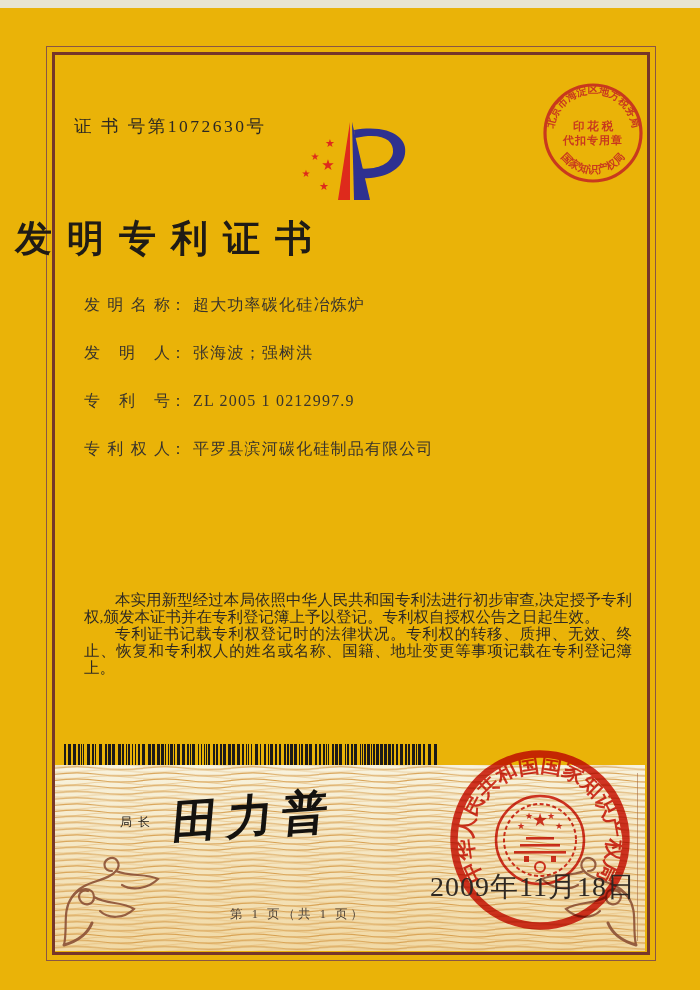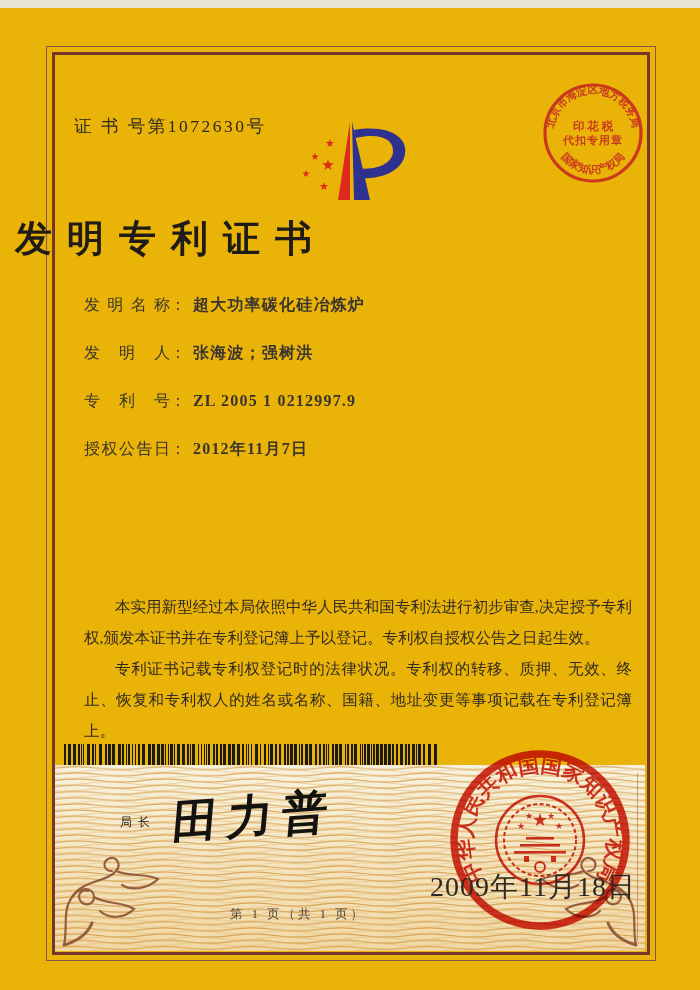--- a/index.html
+++ b/index.html
@@ -33,7 +33,7 @@
     text-align:justify;text-align-last:justify;font-family:Liberation Serif, serif;
   }
   .fcolon{display:inline-block;}
-  .fvalue{margin-left:7px;letter-spacing:1.2px;font-weight:bold;}
+  .fvalue{margin-left:7px;letter-spacing:1.2px;}
   .body-text{position:absolute;left:84px;top:583px;width:548px;}
   .body-text p{
     margin:0;font-size:15.5px;line-height:31px;text-align:justify;

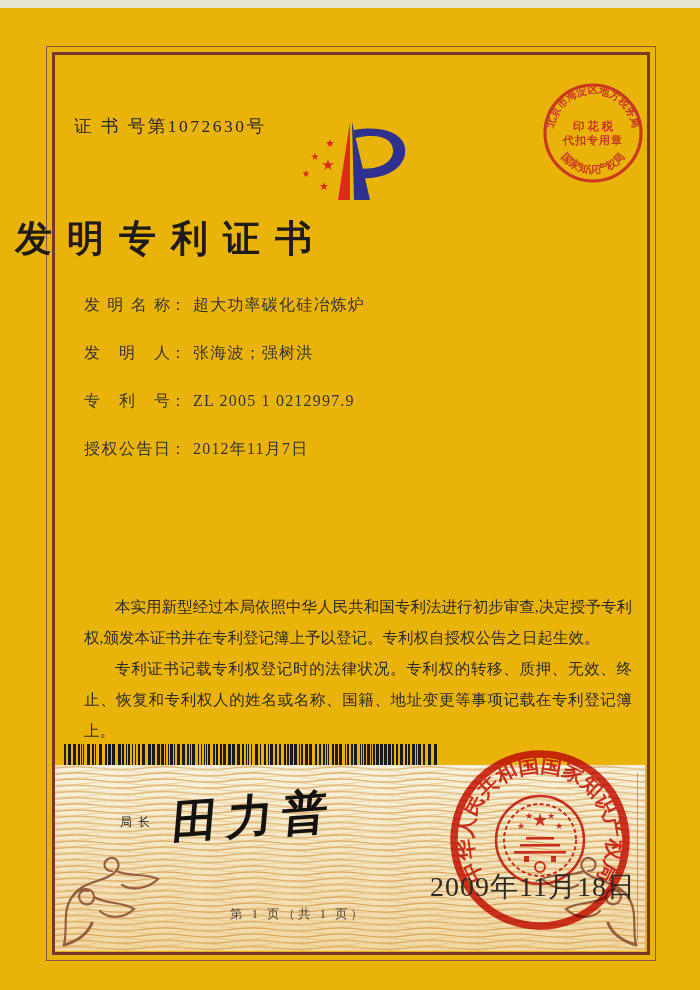--- a/index.html
+++ b/index.html
@@ -113,6 +113,9 @@
     </div>
     <div class="frow">
       <span class="flabel">专利号</span><span class="fcolon">：</span><span class="fvalue">ZL 2005 1 0212997.9</span>
+    </div>
+    <div class="frow">
+      <span class="flabel">专利权人</span><span class="fcolon">：</span><span class="fvalue">平罗县滨河碳化硅制品有限公司</span>
     </div>
     <div class="frow">
       <span class="flabel">授权公告日</span><span class="fcolon">：</span><span class="fvalue">2012年11月7日</span>

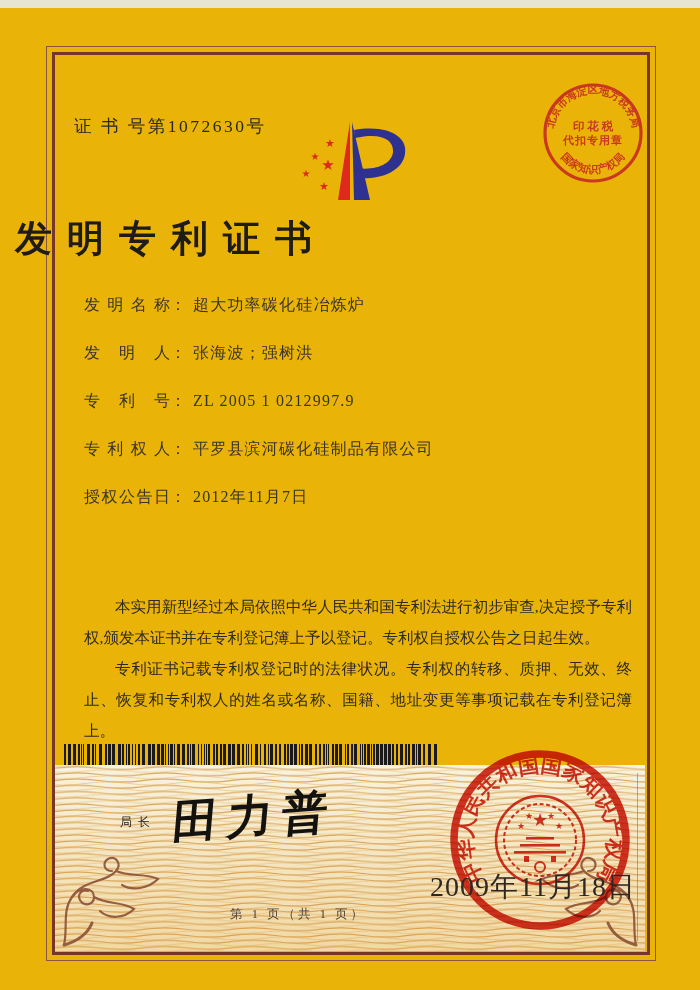--- a/index.html
+++ b/index.html
@@ -116,9 +116,6 @@
     </div>
     <div class="frow">
       <span class="flabel">专利权人</span><span class="fcolon">：</span><span class="fvalue">平罗县滨河碳化硅制品有限公司</span>
-    </div>
-    <div class="frow">
-      <span class="flabel">授权公告日</span><span class="fcolon">：</span><span class="fvalue">2012年11月7日</span>
     </div>
   </div>
 

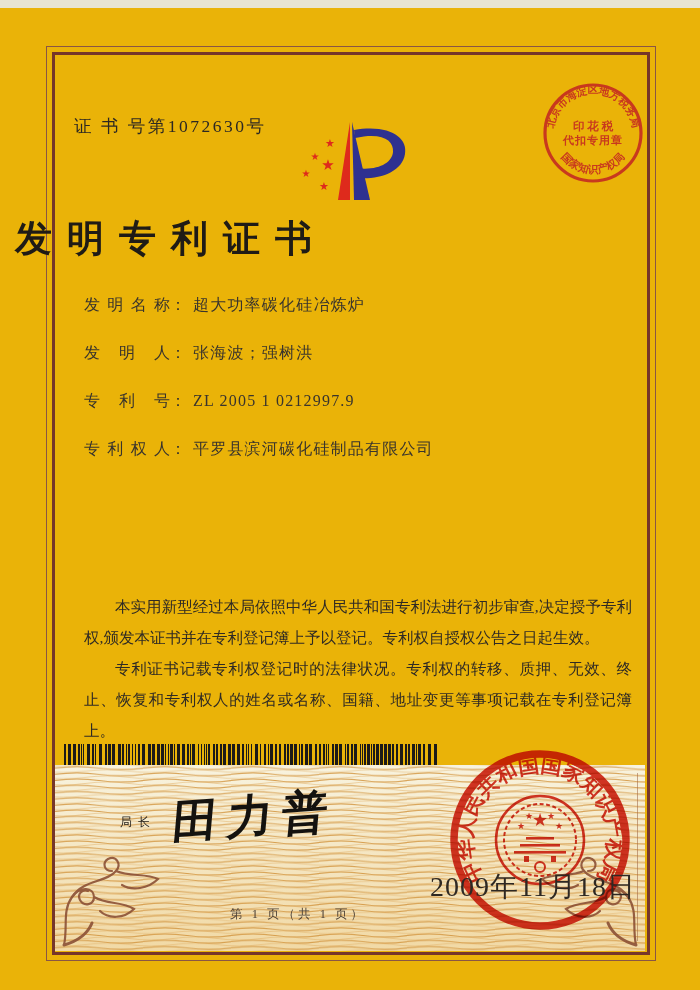--- a/index.html
+++ b/index.html
@@ -36,7 +36,7 @@
   .fvalue{margin-left:7px;letter-spacing:1.2px;}
   .body-text{position:absolute;left:84px;top:583px;width:548px;}
   .body-text p{
-    margin:0;font-size:15.5px;line-height:31px;text-align:justify;
+    margin:0;font-size:15.5px;line-height:17px;text-align:justify;
     text-indent:2em;color:#2f2a24;
   }
   .barcode{position:absolute;left:64px;top:736px;width:378px;height:21px;}

